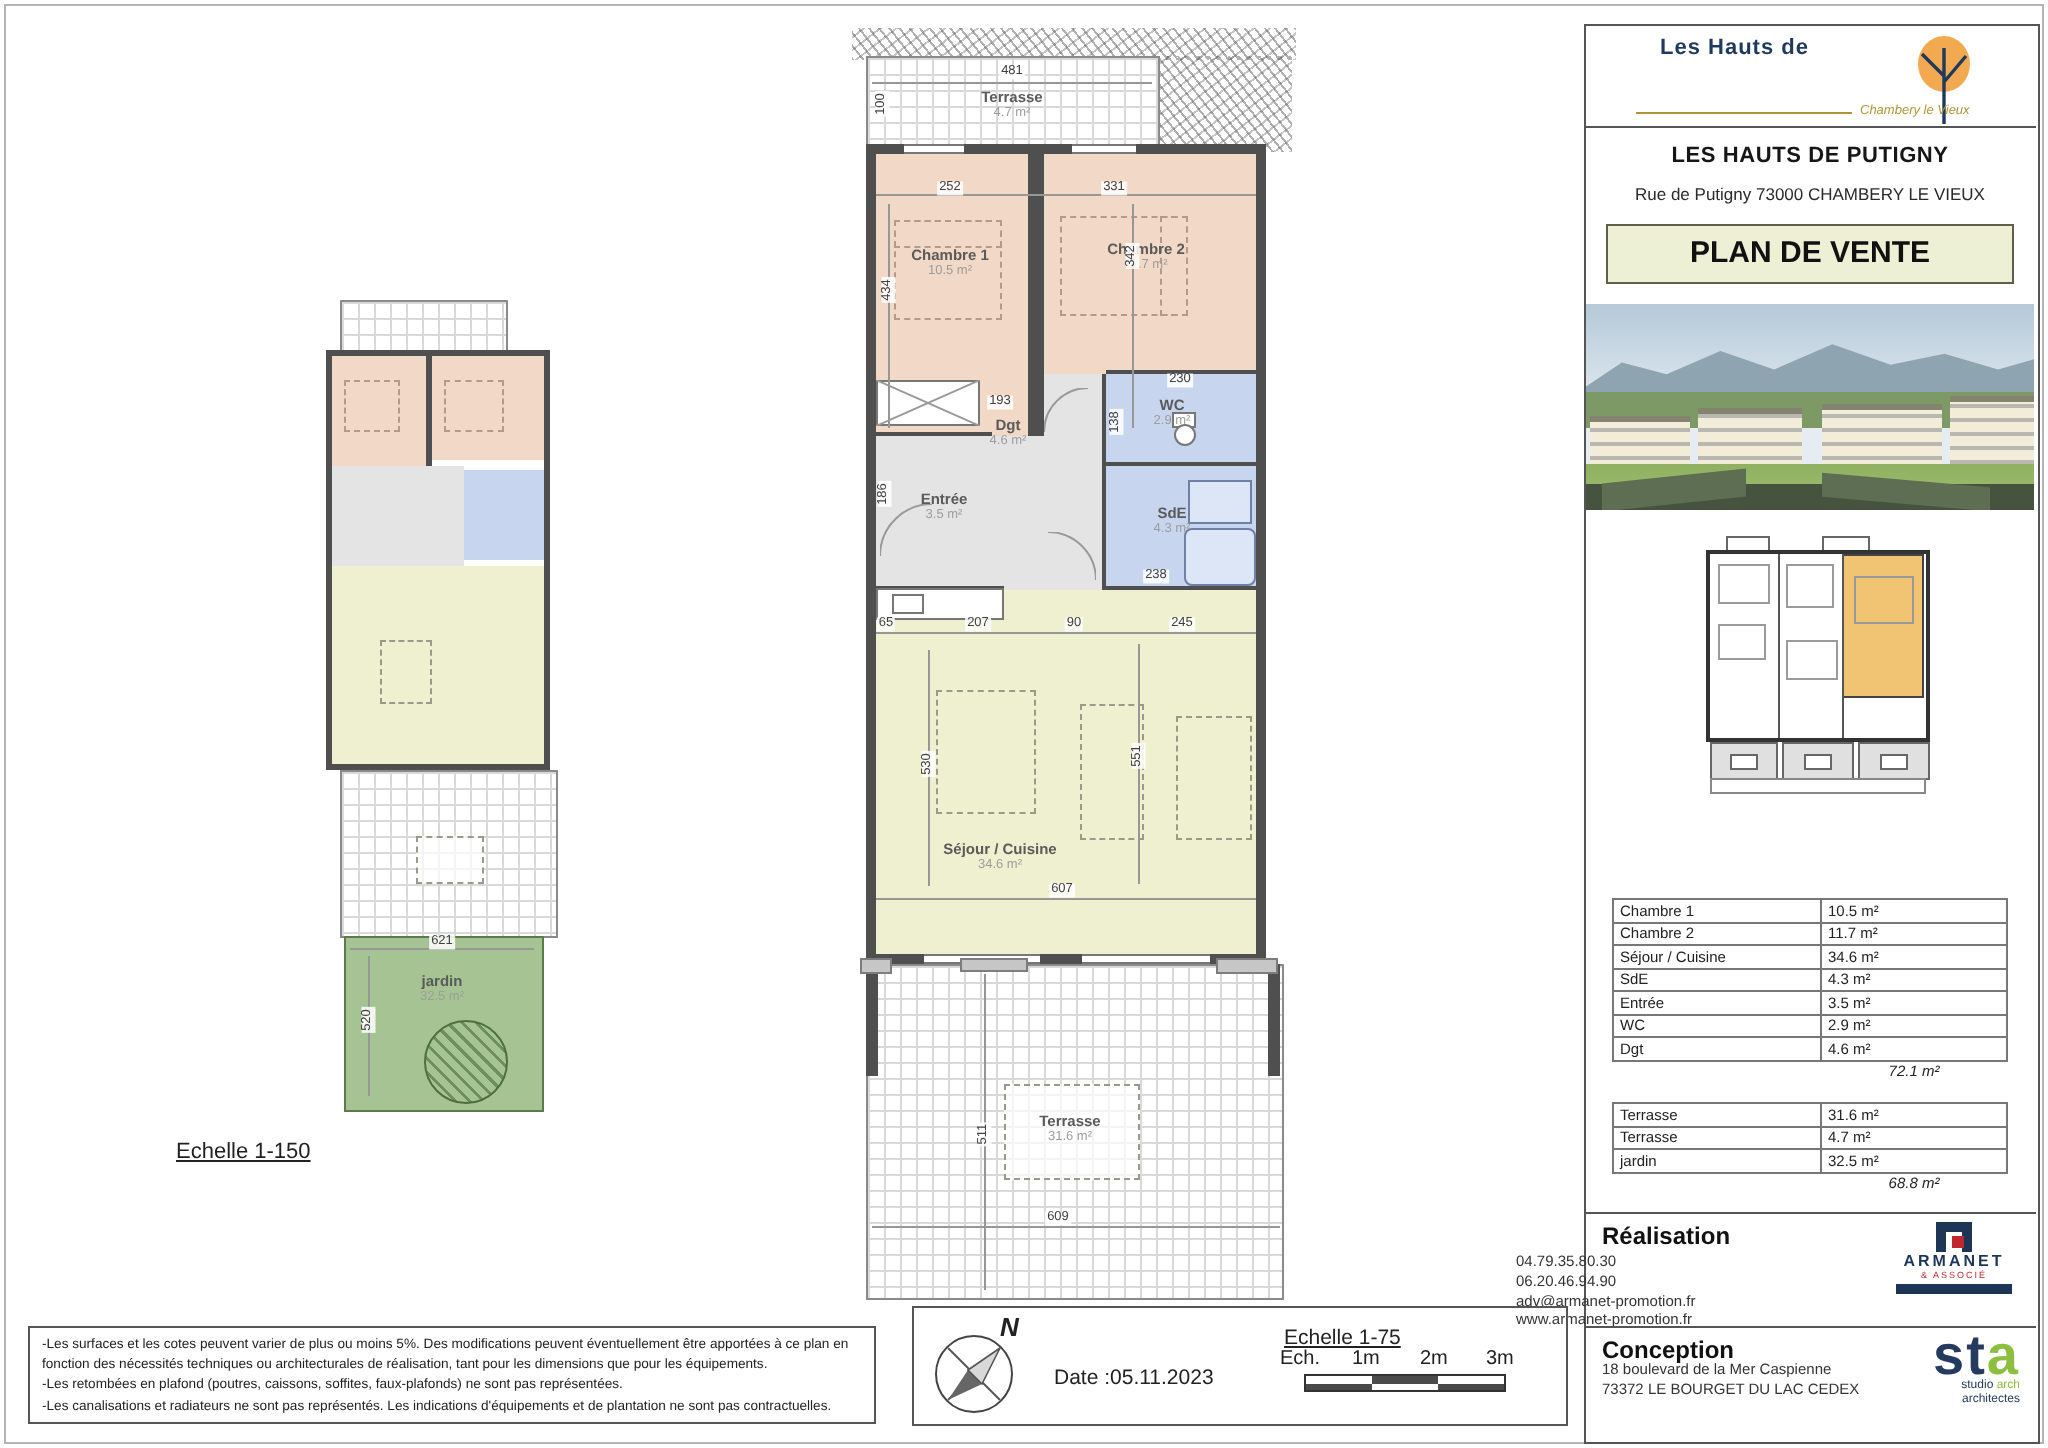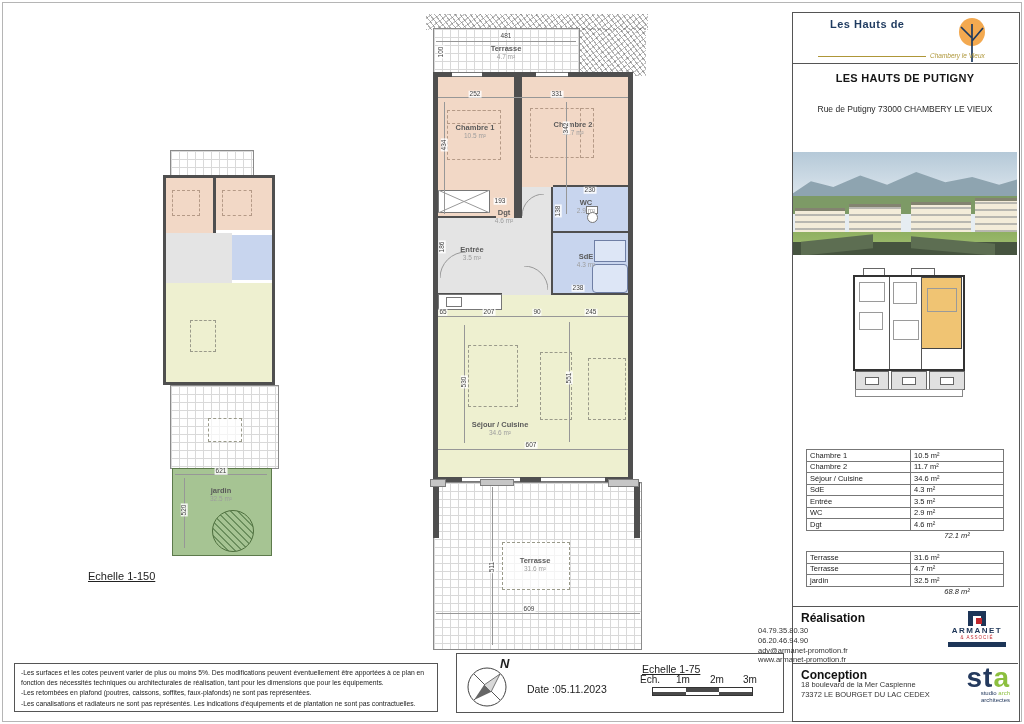--- a/index.html
+++ b/index.html
@@ -275,7 +275,7 @@
   <div class="hline" style="left:792px;top:63px;width:226px;height:1px;"></div>
 
   <div class="panel-title" style="left:792px;top:72px;width:226px;">LES HAUTS DE PUTIGNY</div>
-  <div class="panel-addr" style="left:792px;top:104px;width:226px;">Rue de Putigny 73000 CHAMBERY LE VIEUX</div>
+  <div class="panel-addr" style="left:792px;top:92px;width:226px;">Rue de Putigny 73000 CHAMBERY LE VIEUX</div>
 
   <div class="render" style="left:793px;top:152px;width:224px;height:103px;">
     <div class="mount" style="left:0;top:14px;width:224px;height:34px;"></div>

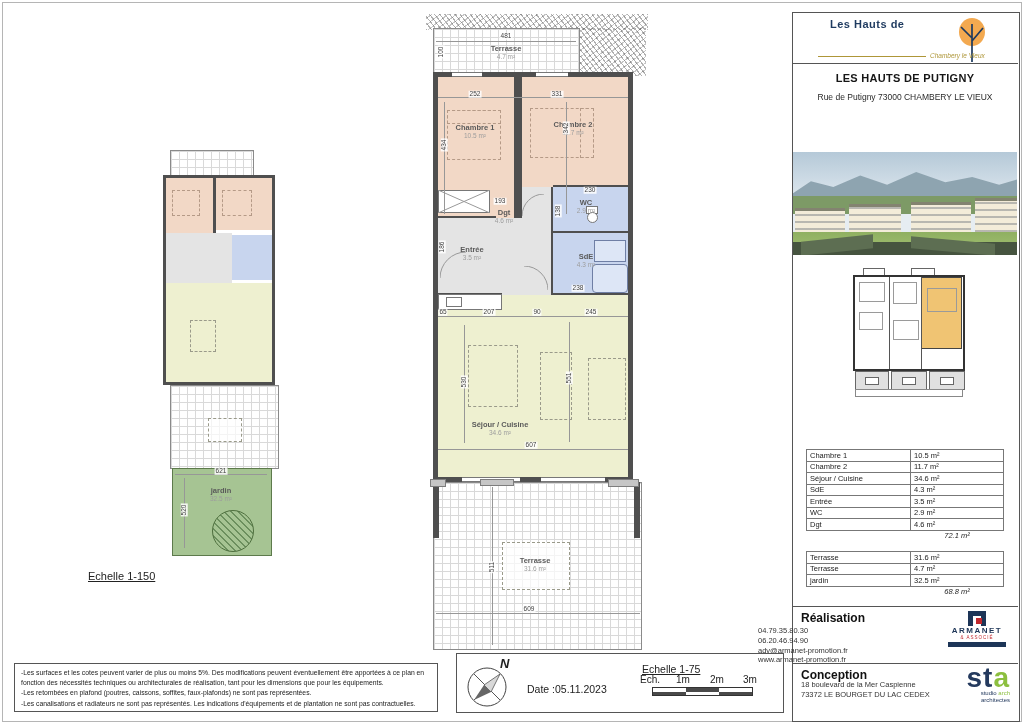--- a/index.html
+++ b/index.html
@@ -276,6 +276,7 @@
 
   <div class="panel-title" style="left:792px;top:72px;width:226px;">LES HAUTS DE PUTIGNY</div>
   <div class="panel-addr" style="left:792px;top:92px;width:226px;">Rue de Putigny 73000 CHAMBERY LE VIEUX</div>
+  <div class="abs khaki doc-type" style="left:803px;top:112px;width:204px;height:30px;line-height:28px;">PLAN DE VENTE</div>
 
   <div class="render" style="left:793px;top:152px;width:224px;height:103px;">
     <div class="mount" style="left:0;top:14px;width:224px;height:34px;"></div>

